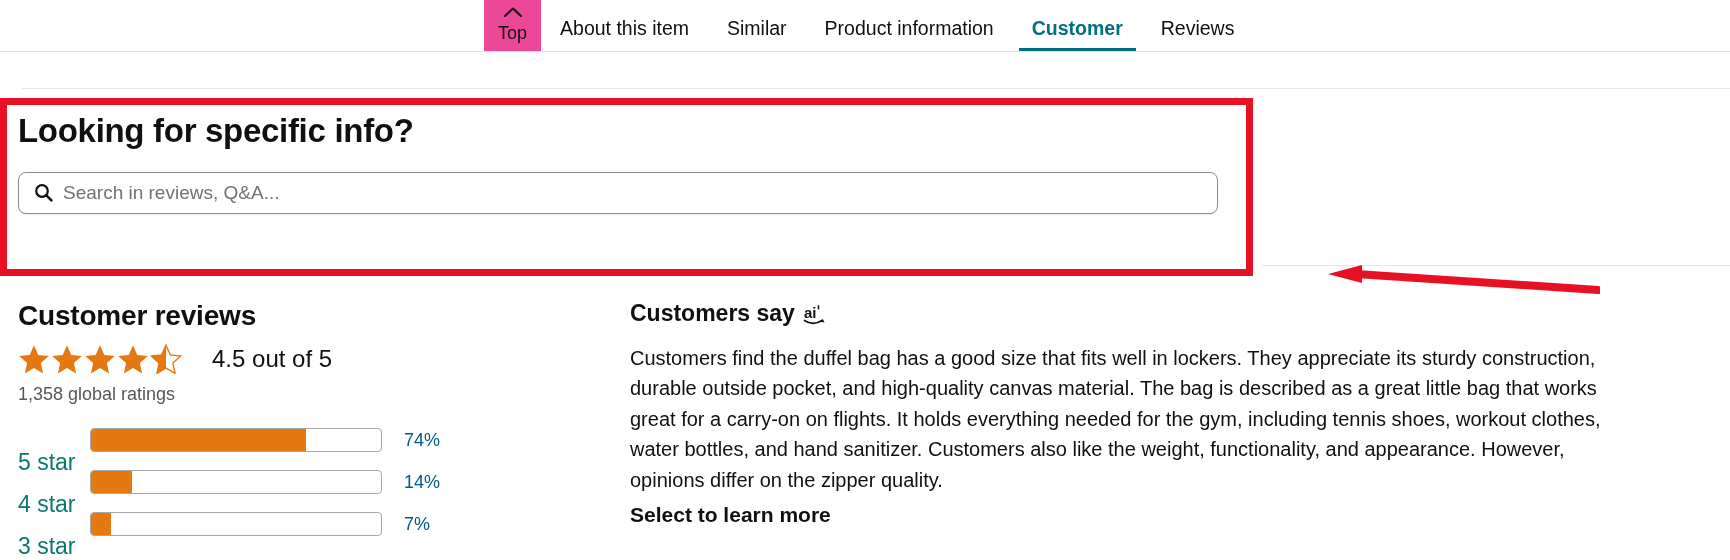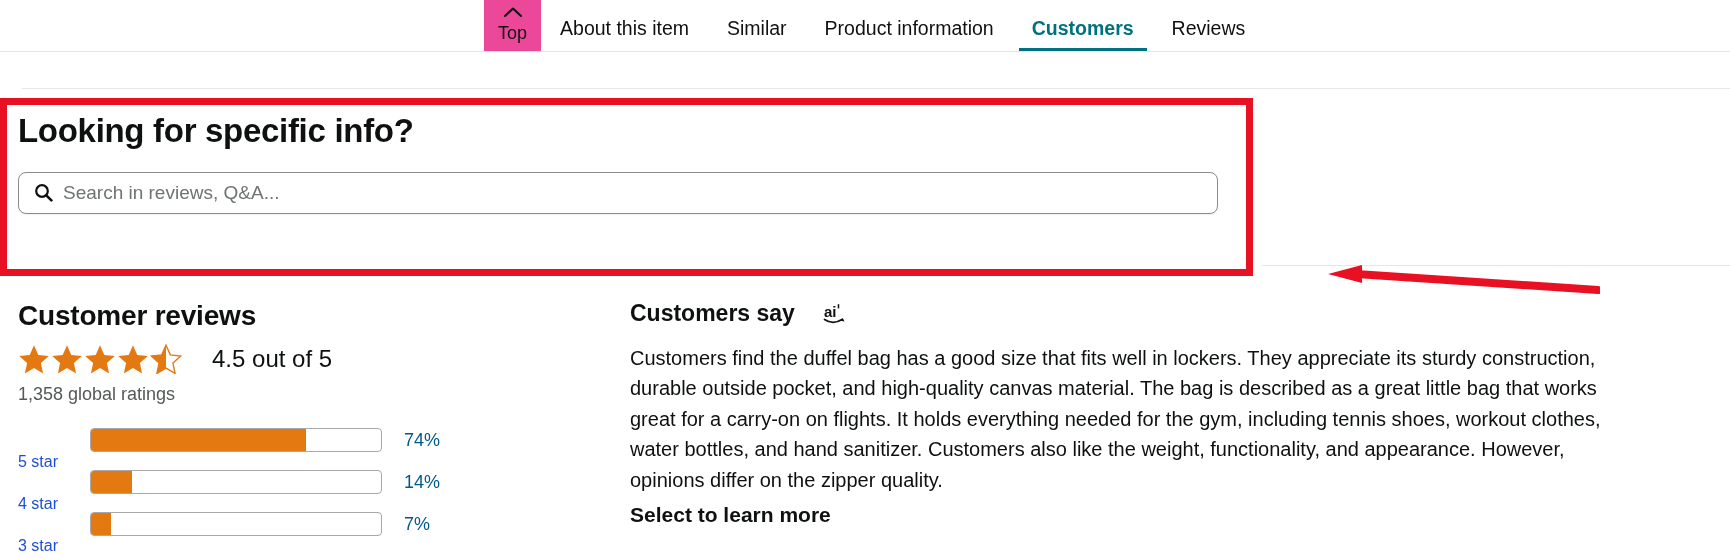--- a/index.html
+++ b/index.html
@@ -283,7 +283,7 @@
     </div>
 
     <div class="nav-tab active">
-      <span>Customers</span>
+      <span>Customer</span>
     </div>
 
     <div class="nav-tab">

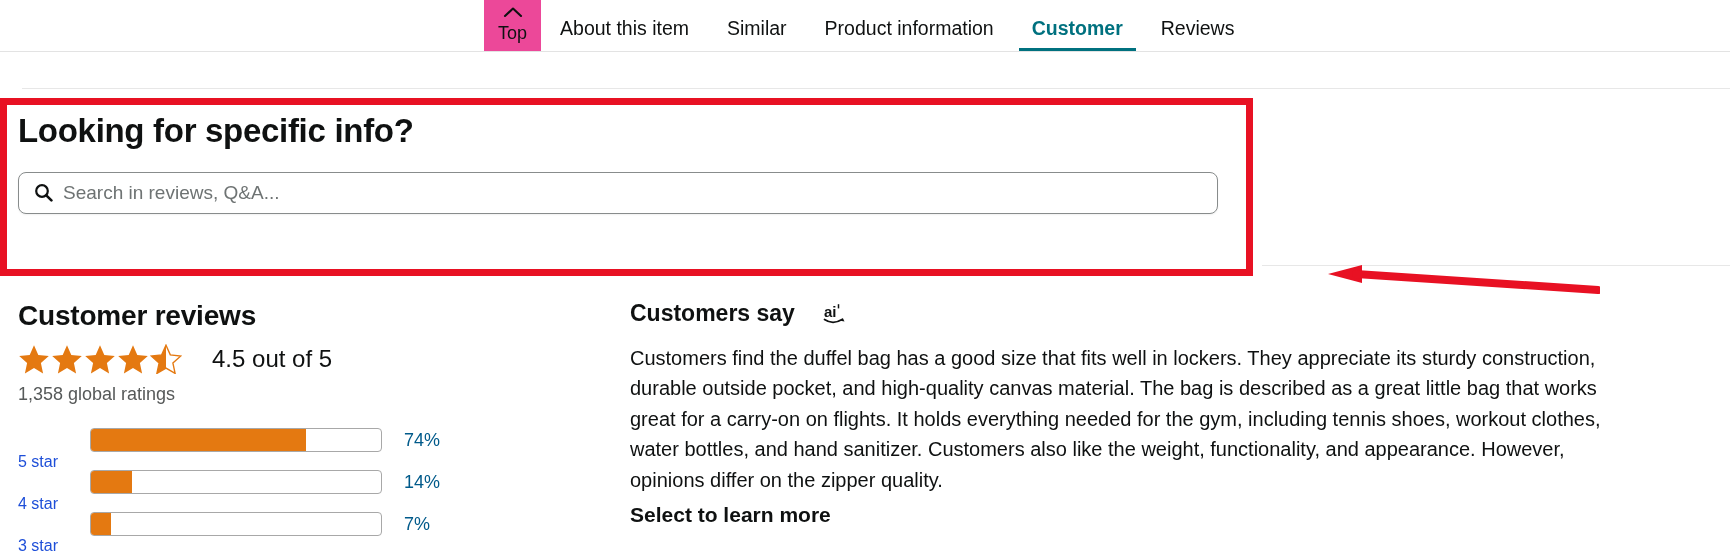--- a/index.html
+++ b/index.html
@@ -221,8 +221,8 @@
   }
   .cs-head {
     display: flex;
-    align-items: flex-start;
-    gap: 28px;
+    align-items: flex-end;
+    gap: 8px;
     margin-bottom: 16px;
   }
   .cs-title {

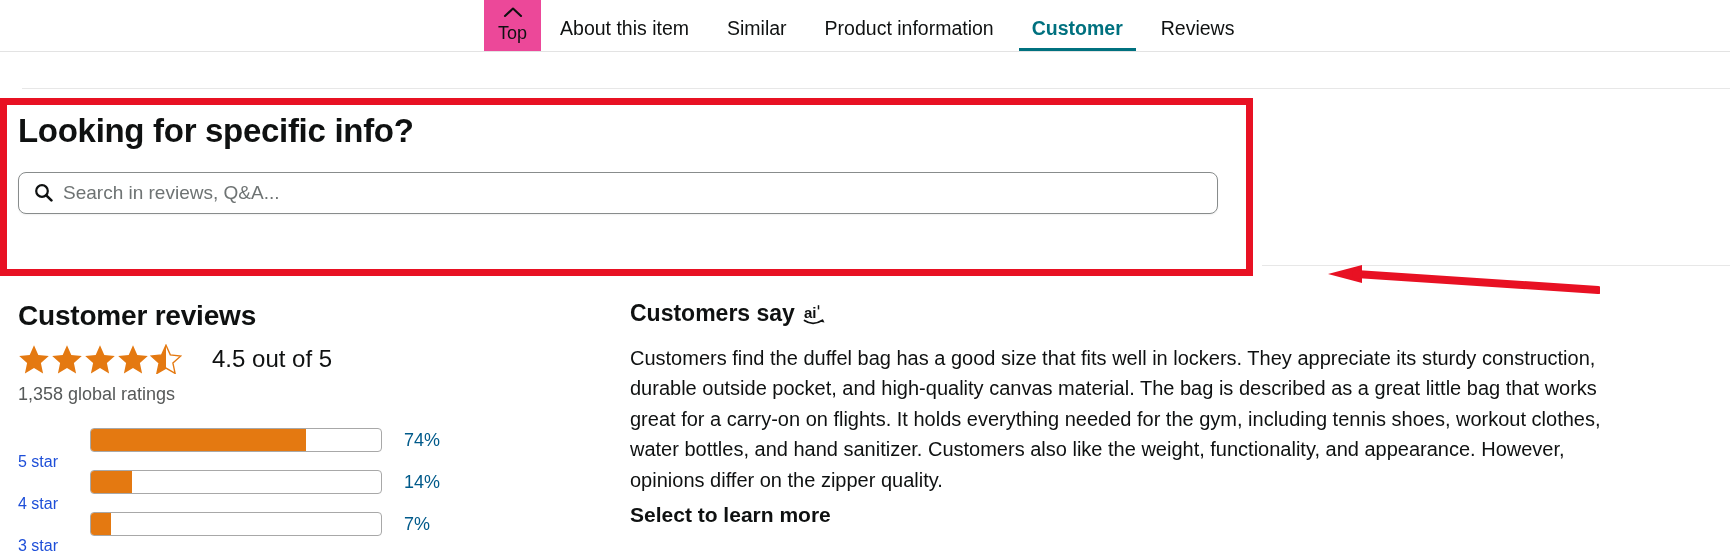--- a/index.html
+++ b/index.html
@@ -184,8 +184,8 @@
   }
   .hist-label {
     width: 72px;
-    font-size: 16px;
-    color: #1d4ed8;
+    font-size: 23px;
+    color: #0f766e;
     cursor: pointer;
     flex: 0 0 auto;
     margin-top: 44px;

